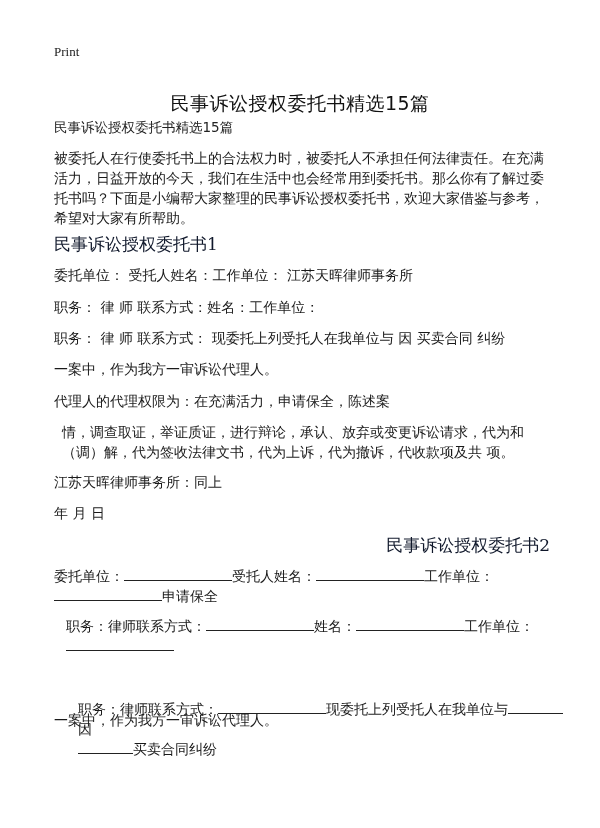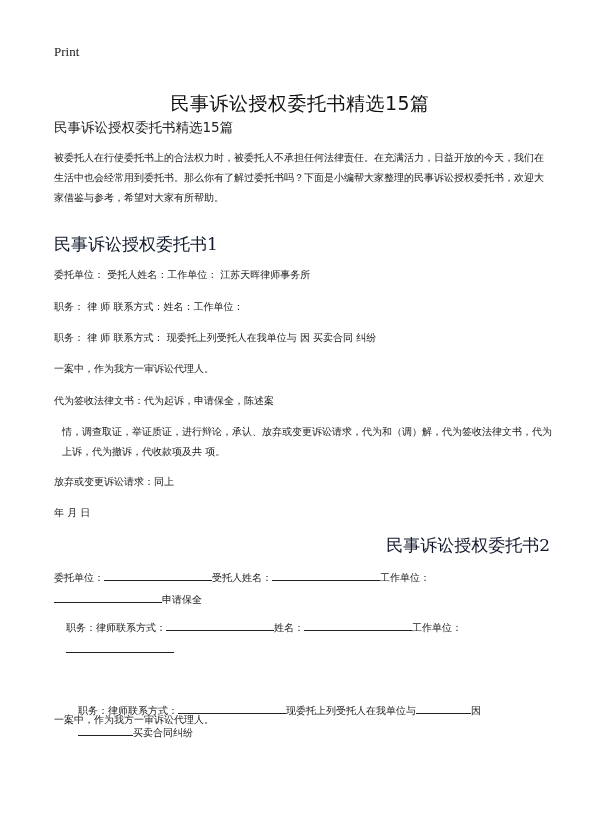--- a/index.html
+++ b/index.html
@@ -46,7 +46,7 @@
       position: absolute;
       left: 54px;
       width: 496px;
-      font-size: 10px;
+      font-size: 14px;
       line-height: 20px;
       color: #1a1a1a;
     }

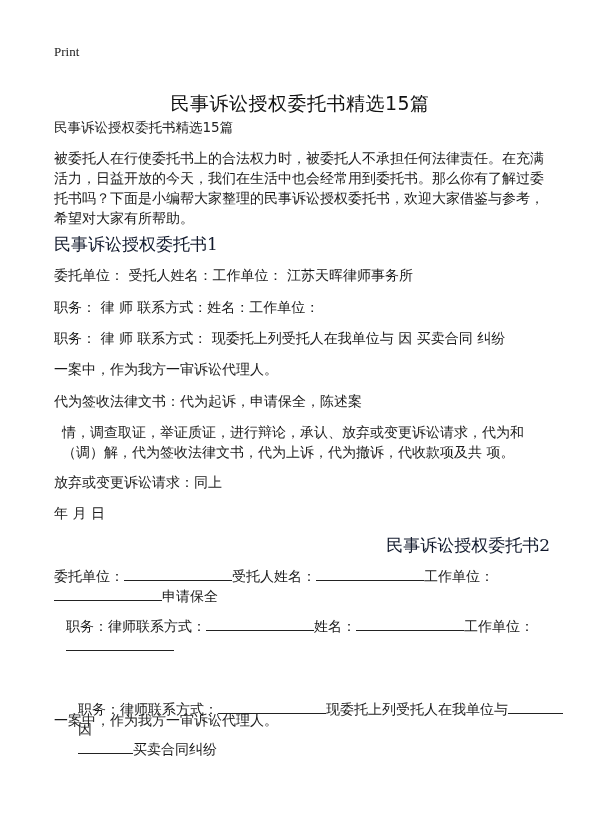--- a/index.html
+++ b/index.html
@@ -82,7 +82,7 @@
 <div class="block" style="top:297px;">职务： 律 师 联系方式：姓名：工作单位：</div>
 <div class="block" style="top:328px;">职务： 律 师 联系方式： 现委托上列受托人在我单位与 因 买卖合同 纠纷</div>
 <div class="block" style="top:359px;">一案中，作为我方一审诉讼代理人。</div>
-<div class="block" style="top:391px;">代为签收法律文书：代为起诉，申请保全，陈述案</div>
+<div class="block" style="top:391px;">代理人的代理权限为：在充满活力，申请保全，陈述案</div>
 <div class="block" style="top:422px;margin-left:8px;">情，调查取证，举证质证，进行辩论，承认、放弃或变更诉讼请求，代为和（调）解，代为签收法律文书，代为上诉，代为撤诉，代收款项及共 项。</div>
 <div class="block" style="top:472px;">放弃或变更诉讼请求：同上</div>
 <div class="block" style="top:503px;">年 月 日</div>

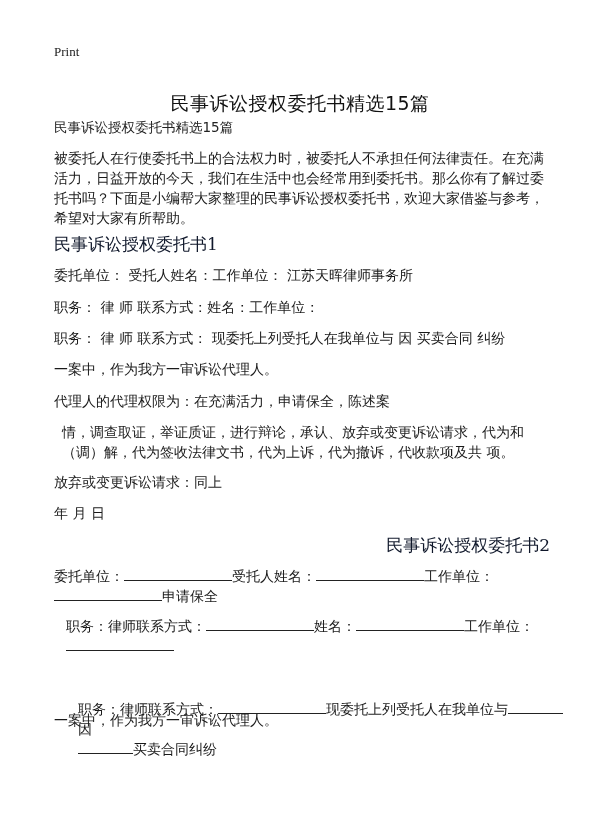--- a/index.html
+++ b/index.html
@@ -84,7 +84,7 @@
 <div class="block" style="top:359px;">一案中，作为我方一审诉讼代理人。</div>
 <div class="block" style="top:391px;">代理人的代理权限为：在充满活力，申请保全，陈述案</div>
 <div class="block" style="top:422px;margin-left:8px;">情，调查取证，举证质证，进行辩论，承认、放弃或变更诉讼请求，代为和（调）解，代为签收法律文书，代为上诉，代为撤诉，代收款项及共 项。</div>
-<div class="block" style="top:472px;">放弃或变更诉讼请求：同上</div>
+<div class="block" style="top:472px;">江苏天晖律师事务所：同上</div>
 <div class="block" style="top:503px;">年 月 日</div>
 
 <div class="block heading" style="top:535px;text-align:right;">民事诉讼授权委托书2</div>

